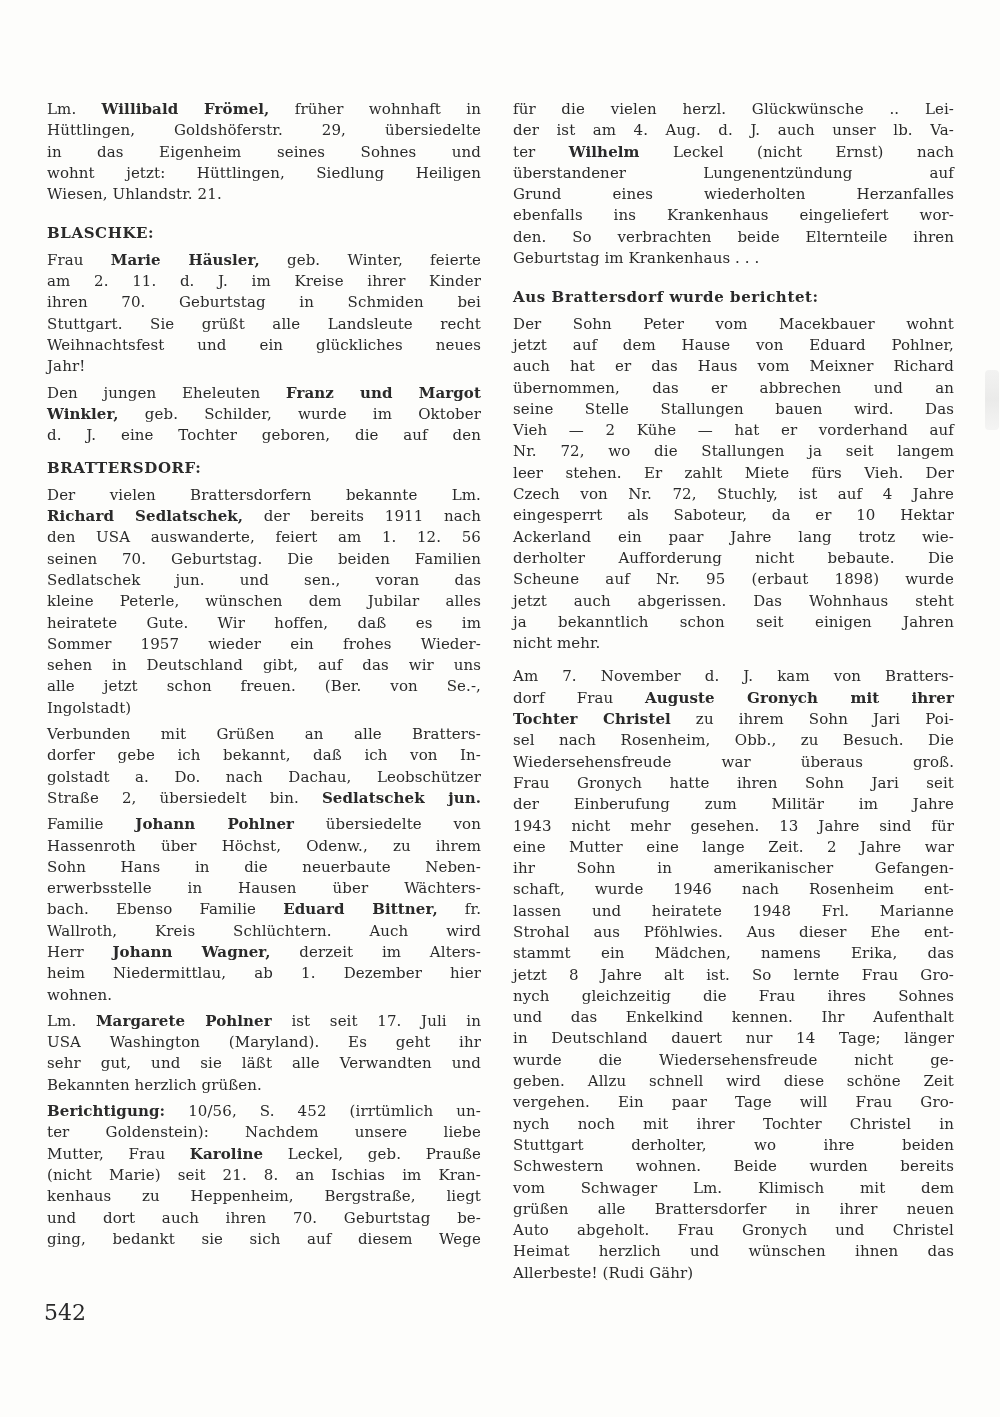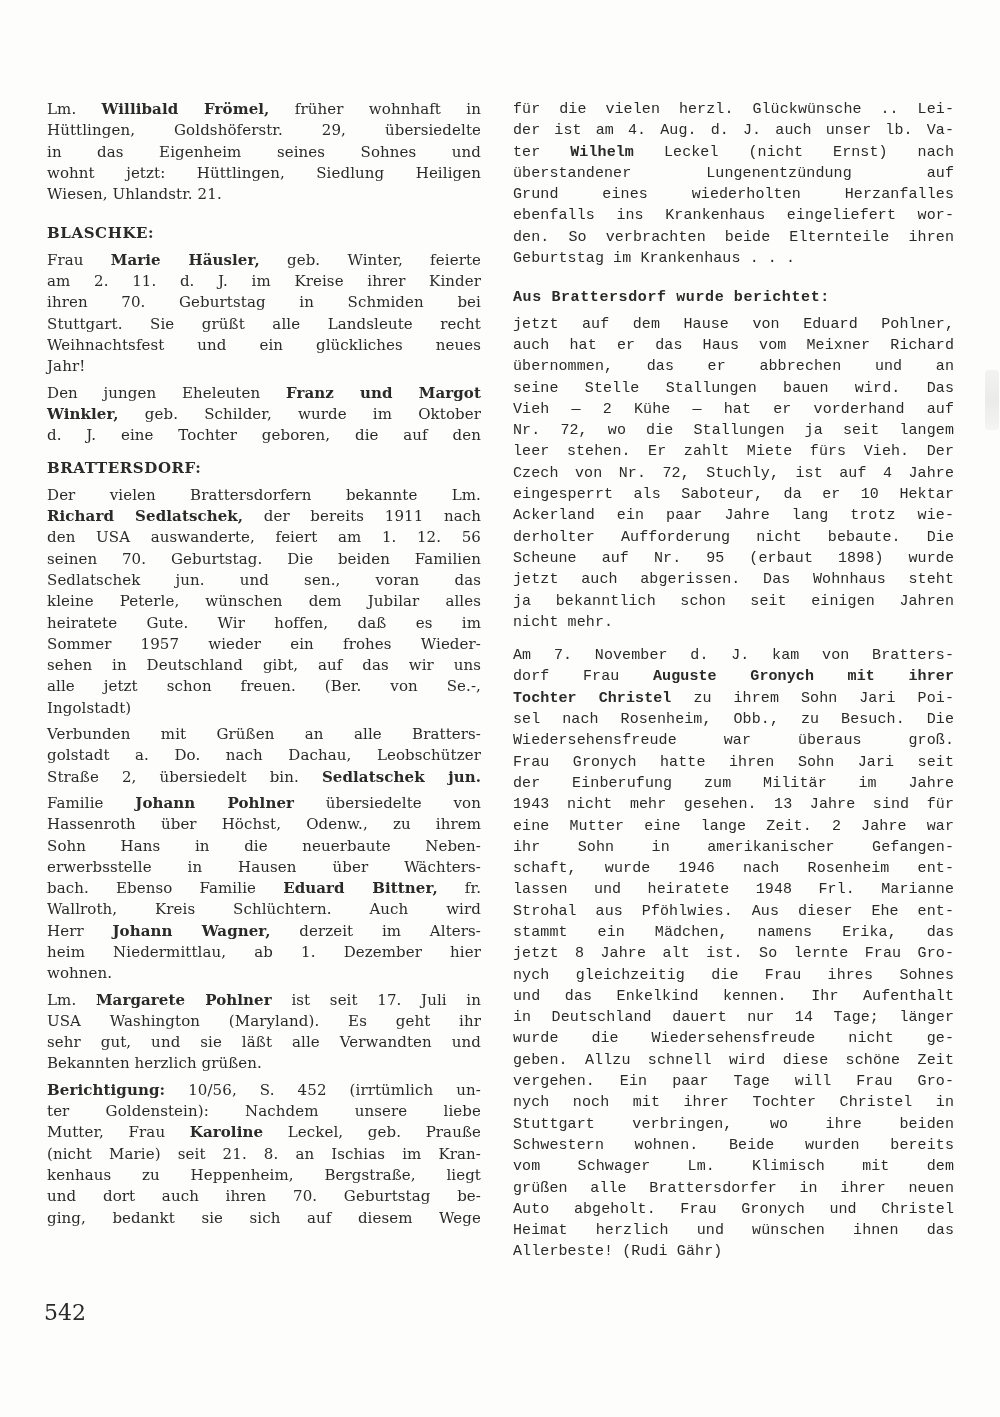--- a/index.html
+++ b/index.html
@@ -9,7 +9,7 @@
   }
   .col { position:absolute; top:99px; font-size:15px; line-height:21.3px; letter-spacing:0.1px; }
   .col.left { left:47px; width:434px; }
-  .col.right { left:513px; width:441px;font-family:Liberation Mono, monospace; }
+  .col.right { left:513px; width:441px; }
   .para { margin:0; text-align:justify; text-align-last:left; }
   .line { display:block; text-align:justify; text-align-last:justify; white-space:nowrap; }
   .line.last { text-align-last:left; }

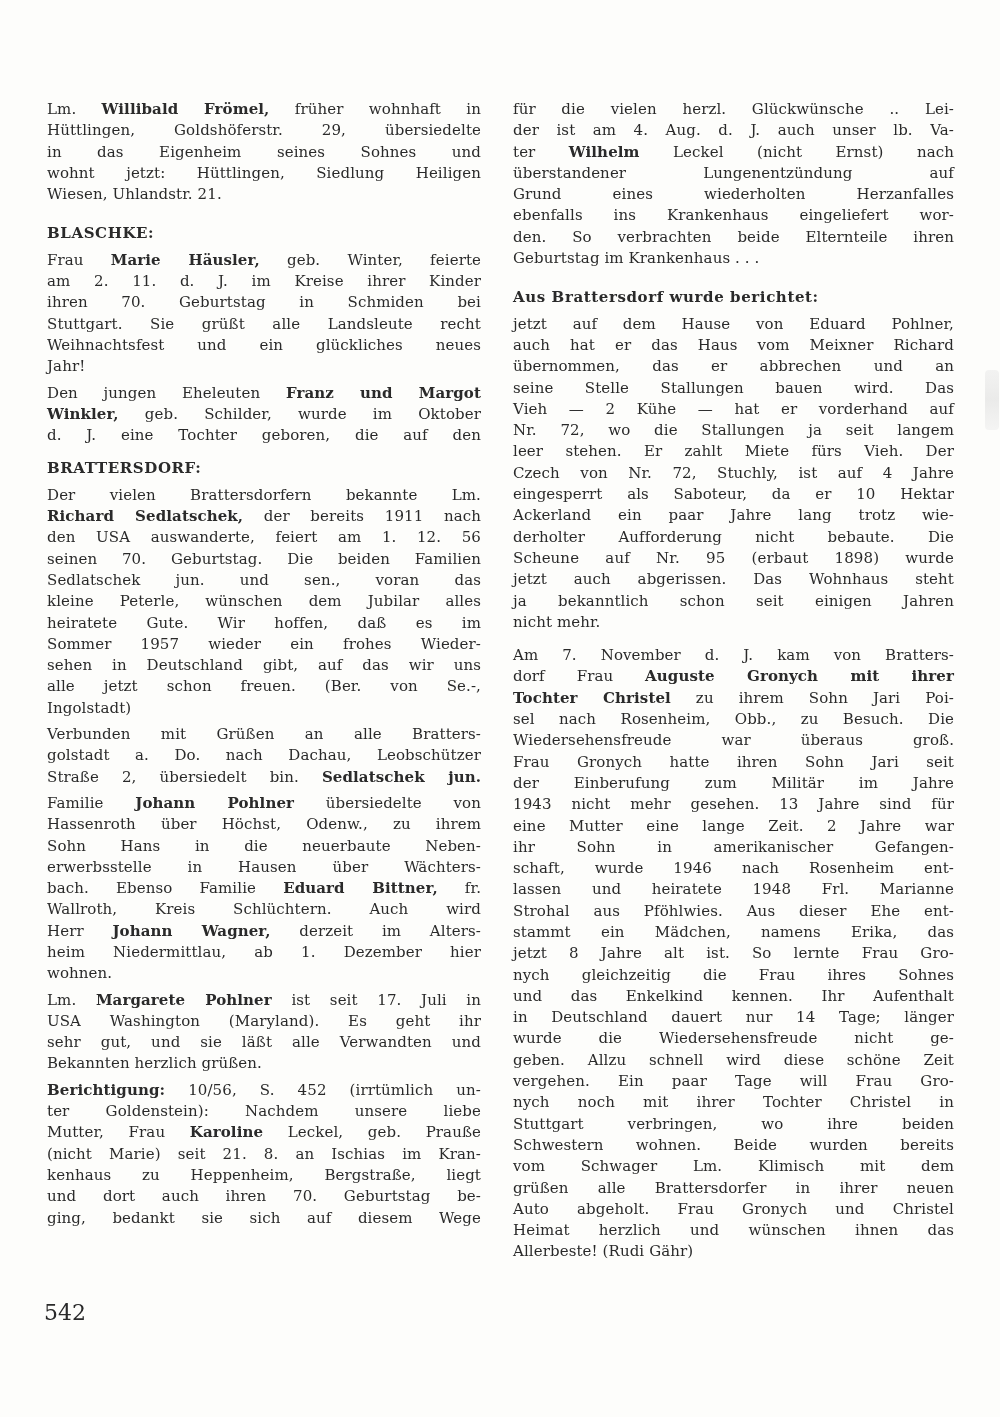--- a/index.html
+++ b/index.html
@@ -117,6 +117,7 @@
   <span class="heading">Aus Brattersdorf wurde berichtet:</span>
   <div class="gap-s"></div>
   <div class="para">
+      <span class="line">Der Sohn Peter vom Macekbauer wohnt</span>
       <span class="line">jetzt auf dem Hause von Eduard Pohlner,</span>
       <span class="line">auch hat er das Haus vom Meixner Richard</span>
       <span class="line">übernommen, das er abbrechen und an</span>

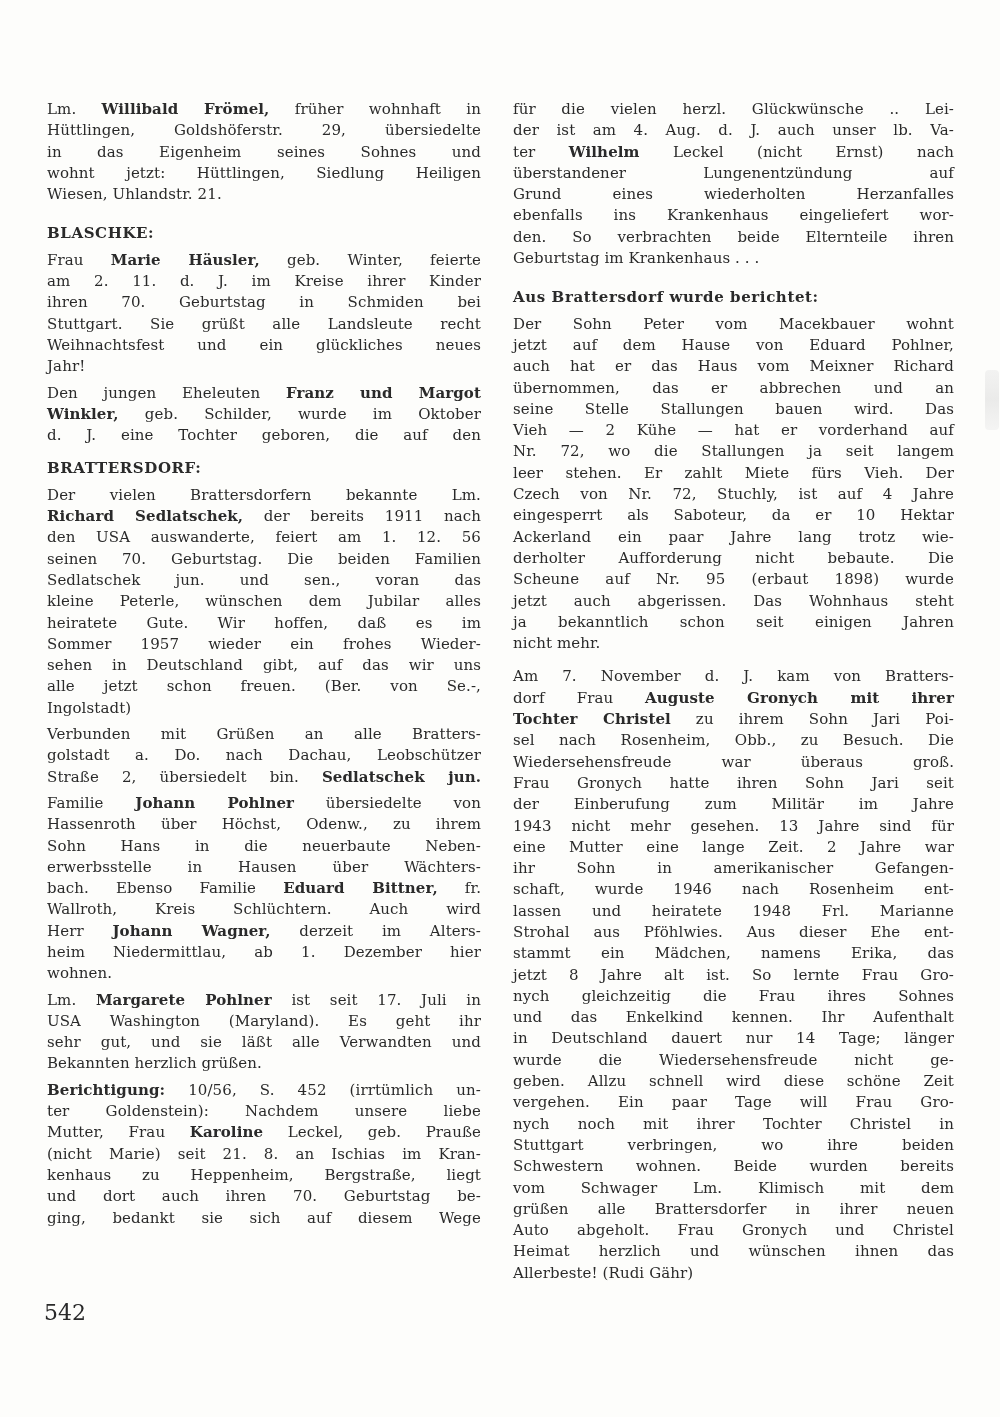--- a/index.html
+++ b/index.html
@@ -68,6 +68,7 @@
   <div class="gap-s"></div>
   <div class="para">
       <span class="line">Verbunden mit Grüßen an alle Bratters-</span>
+      <span class="line">dorfer gebe ich bekannt, daß ich von In-</span>
       <span class="line">golstadt a. Do. nach Dachau, Leobschützer</span>
       <span class="line">Straße 2, übersiedelt bin. <b>Sedlatschek jun.</b></span>
     </div>

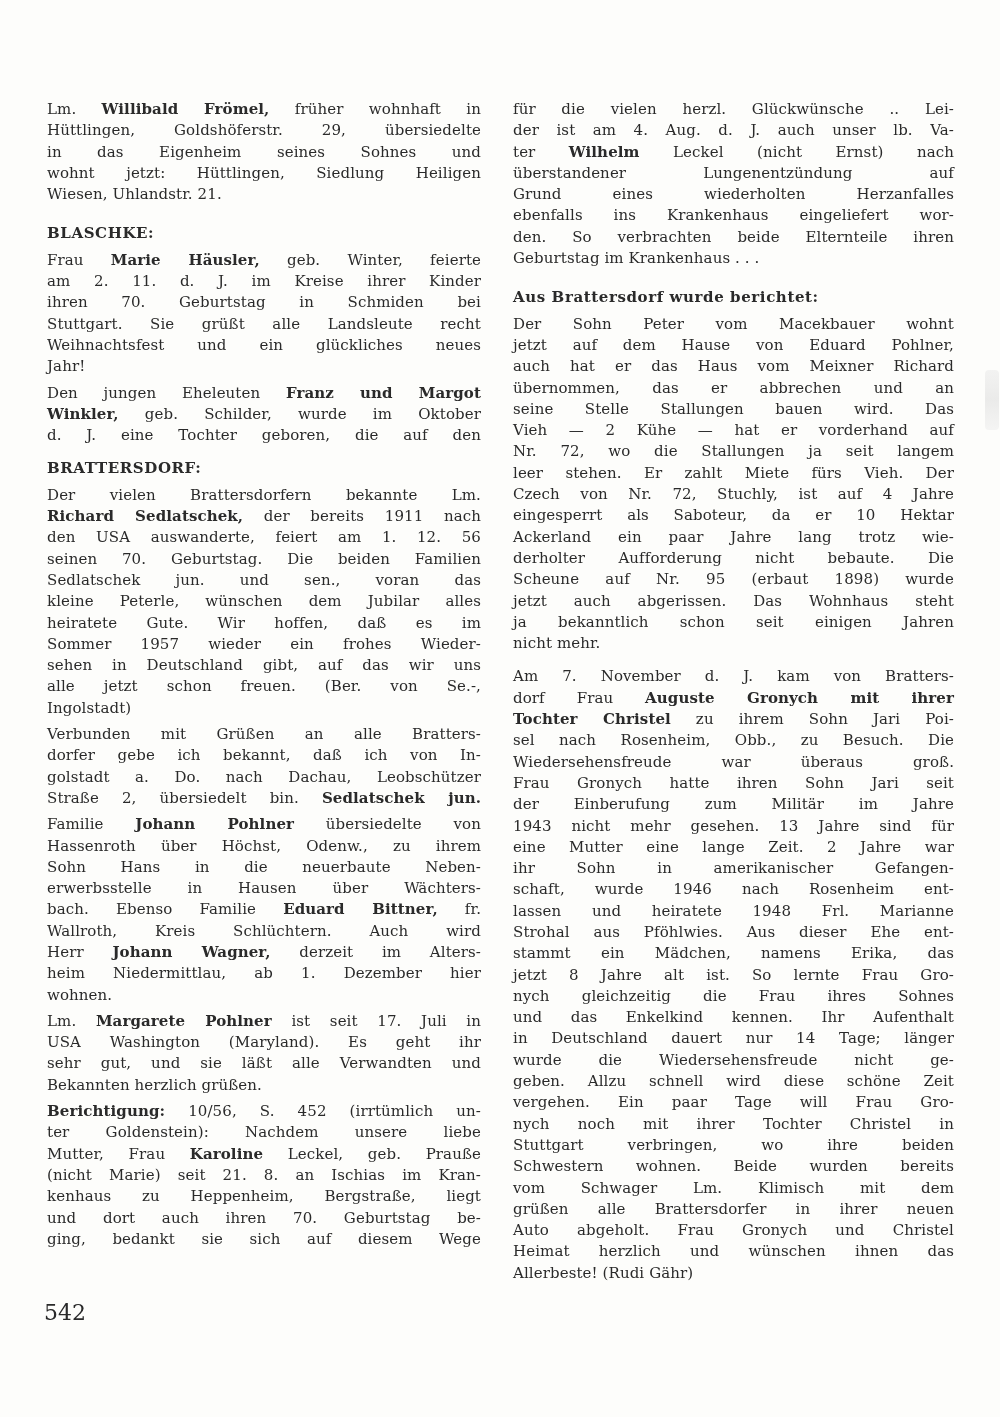--- a/index.html
+++ b/index.html
@@ -159,7 +159,7 @@
       <span class="line">geben. Allzu schnell wird diese schöne Zeit</span>
       <span class="line">vergehen. Ein paar Tage will Frau Gro-</span>
       <span class="line">nych noch mit ihrer Tochter Christel in</span>
-      <span class="line">Stuttgart verbringen, wo ihre beiden</span>
+      <span class="line">Stuttgart derholter, wo ihre beiden</span>
       <span class="line">Schwestern wohnen. Beide wurden bereits</span>
       <span class="line">vom Schwager Lm. Klimisch mit dem</span>
       <span class="line">grüßen alle Brattersdorfer in ihrer neuen</span>

